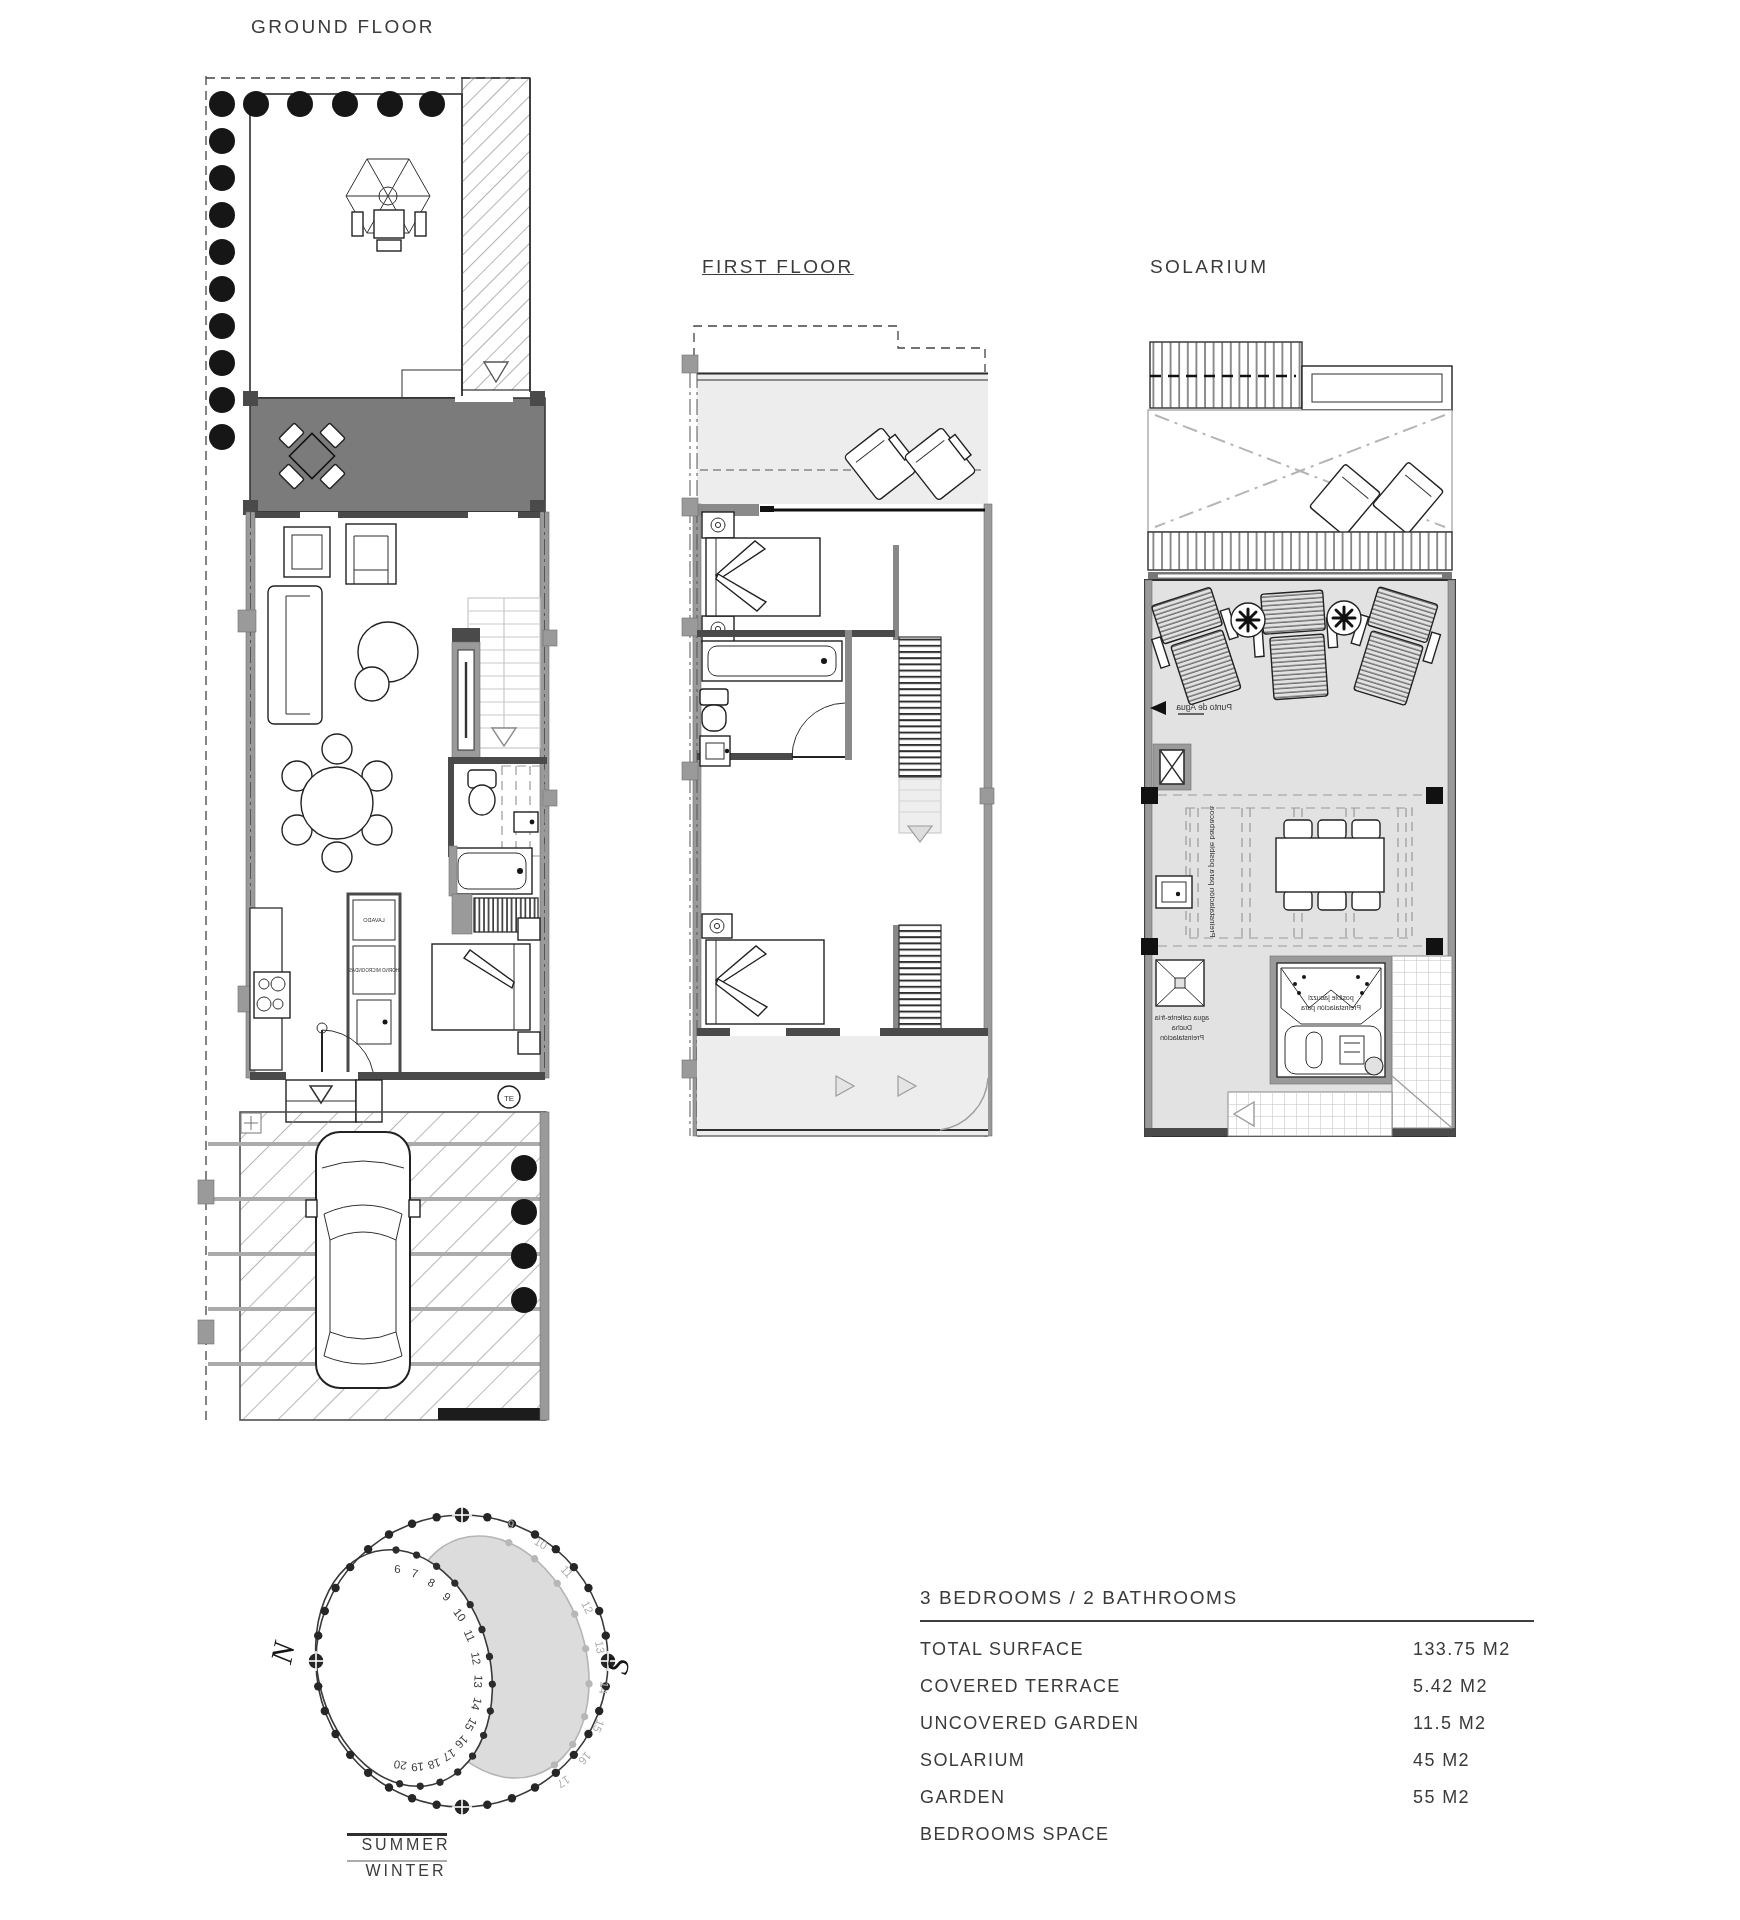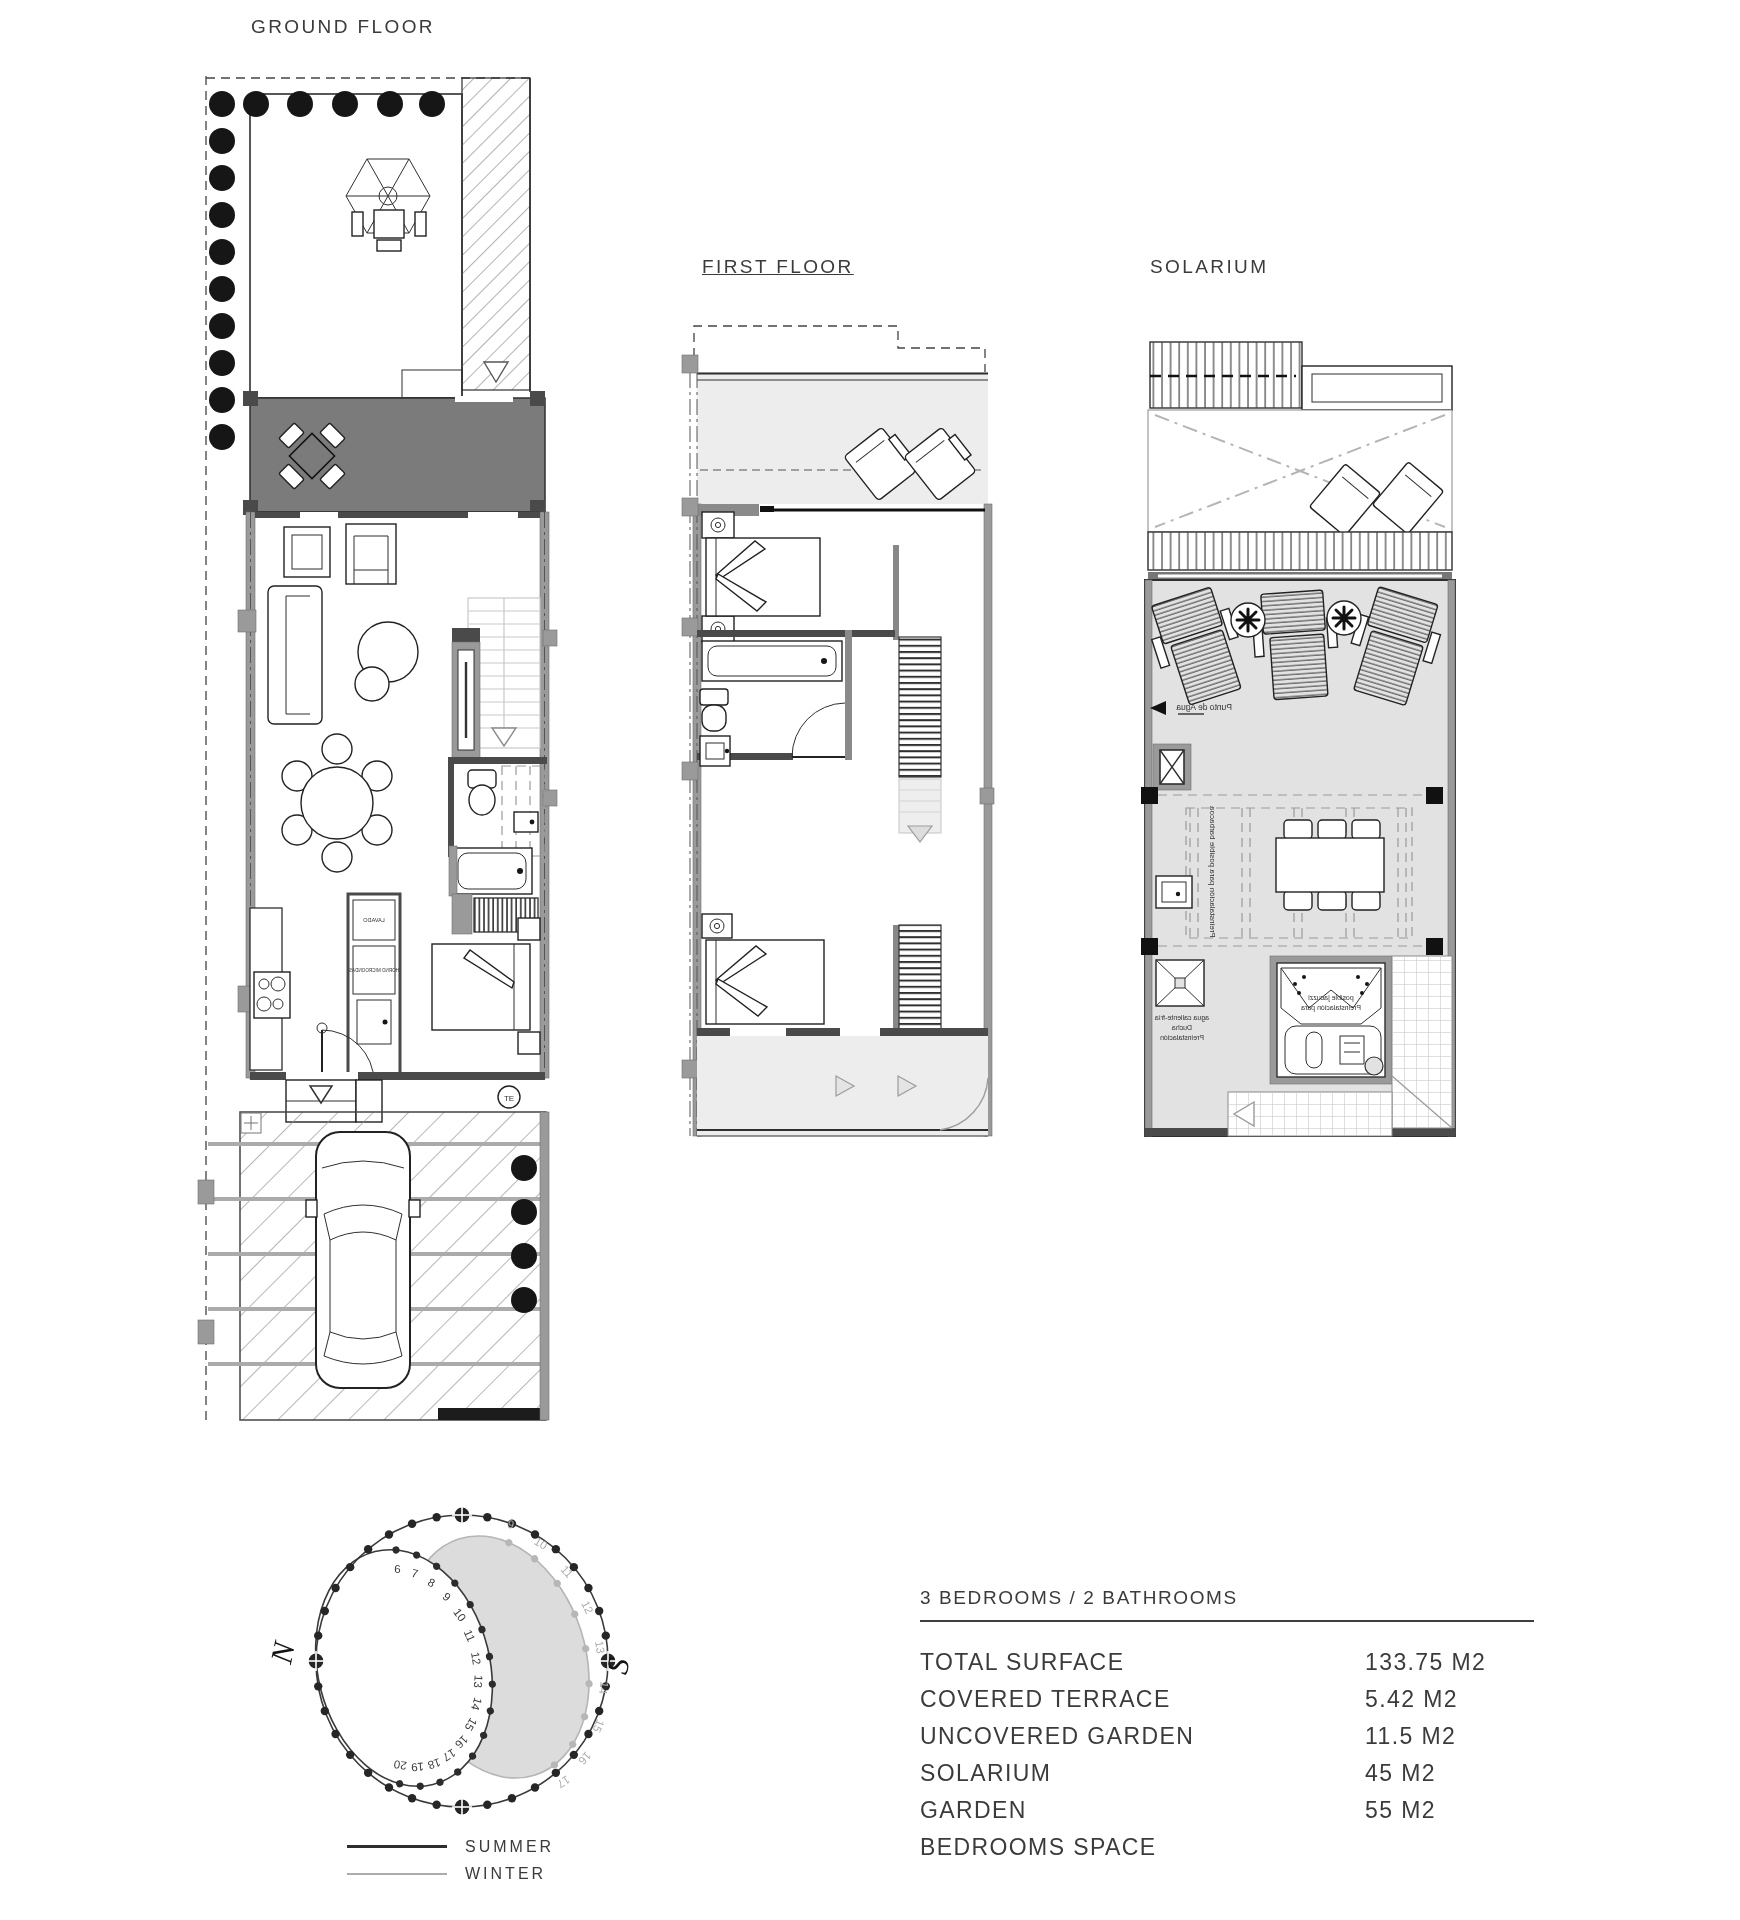--- a/index.html
+++ b/index.html
@@ -15,7 +15,7 @@
   .spec{position:absolute;left:920px;top:1567px;width:614px;}
   .spec-title{font-size:19px;letter-spacing:1.6px;padding-bottom:11px;margin-top:20px;}
   .spec-rule{border-top:2px solid #3f3f3f;margin-bottom:17px;}
-  .spec-row{display:flex;align-items:flex-end;height:37px;font-size:23px;letter-spacing:1.4px;}
+  .spec-row{display:flex;align-items:flex-start;height:37px;font-size:18px;letter-spacing:1.4px;gap:48px;}
   .spec-label{width:445px;}
   .spec-value{flex:1;}
   

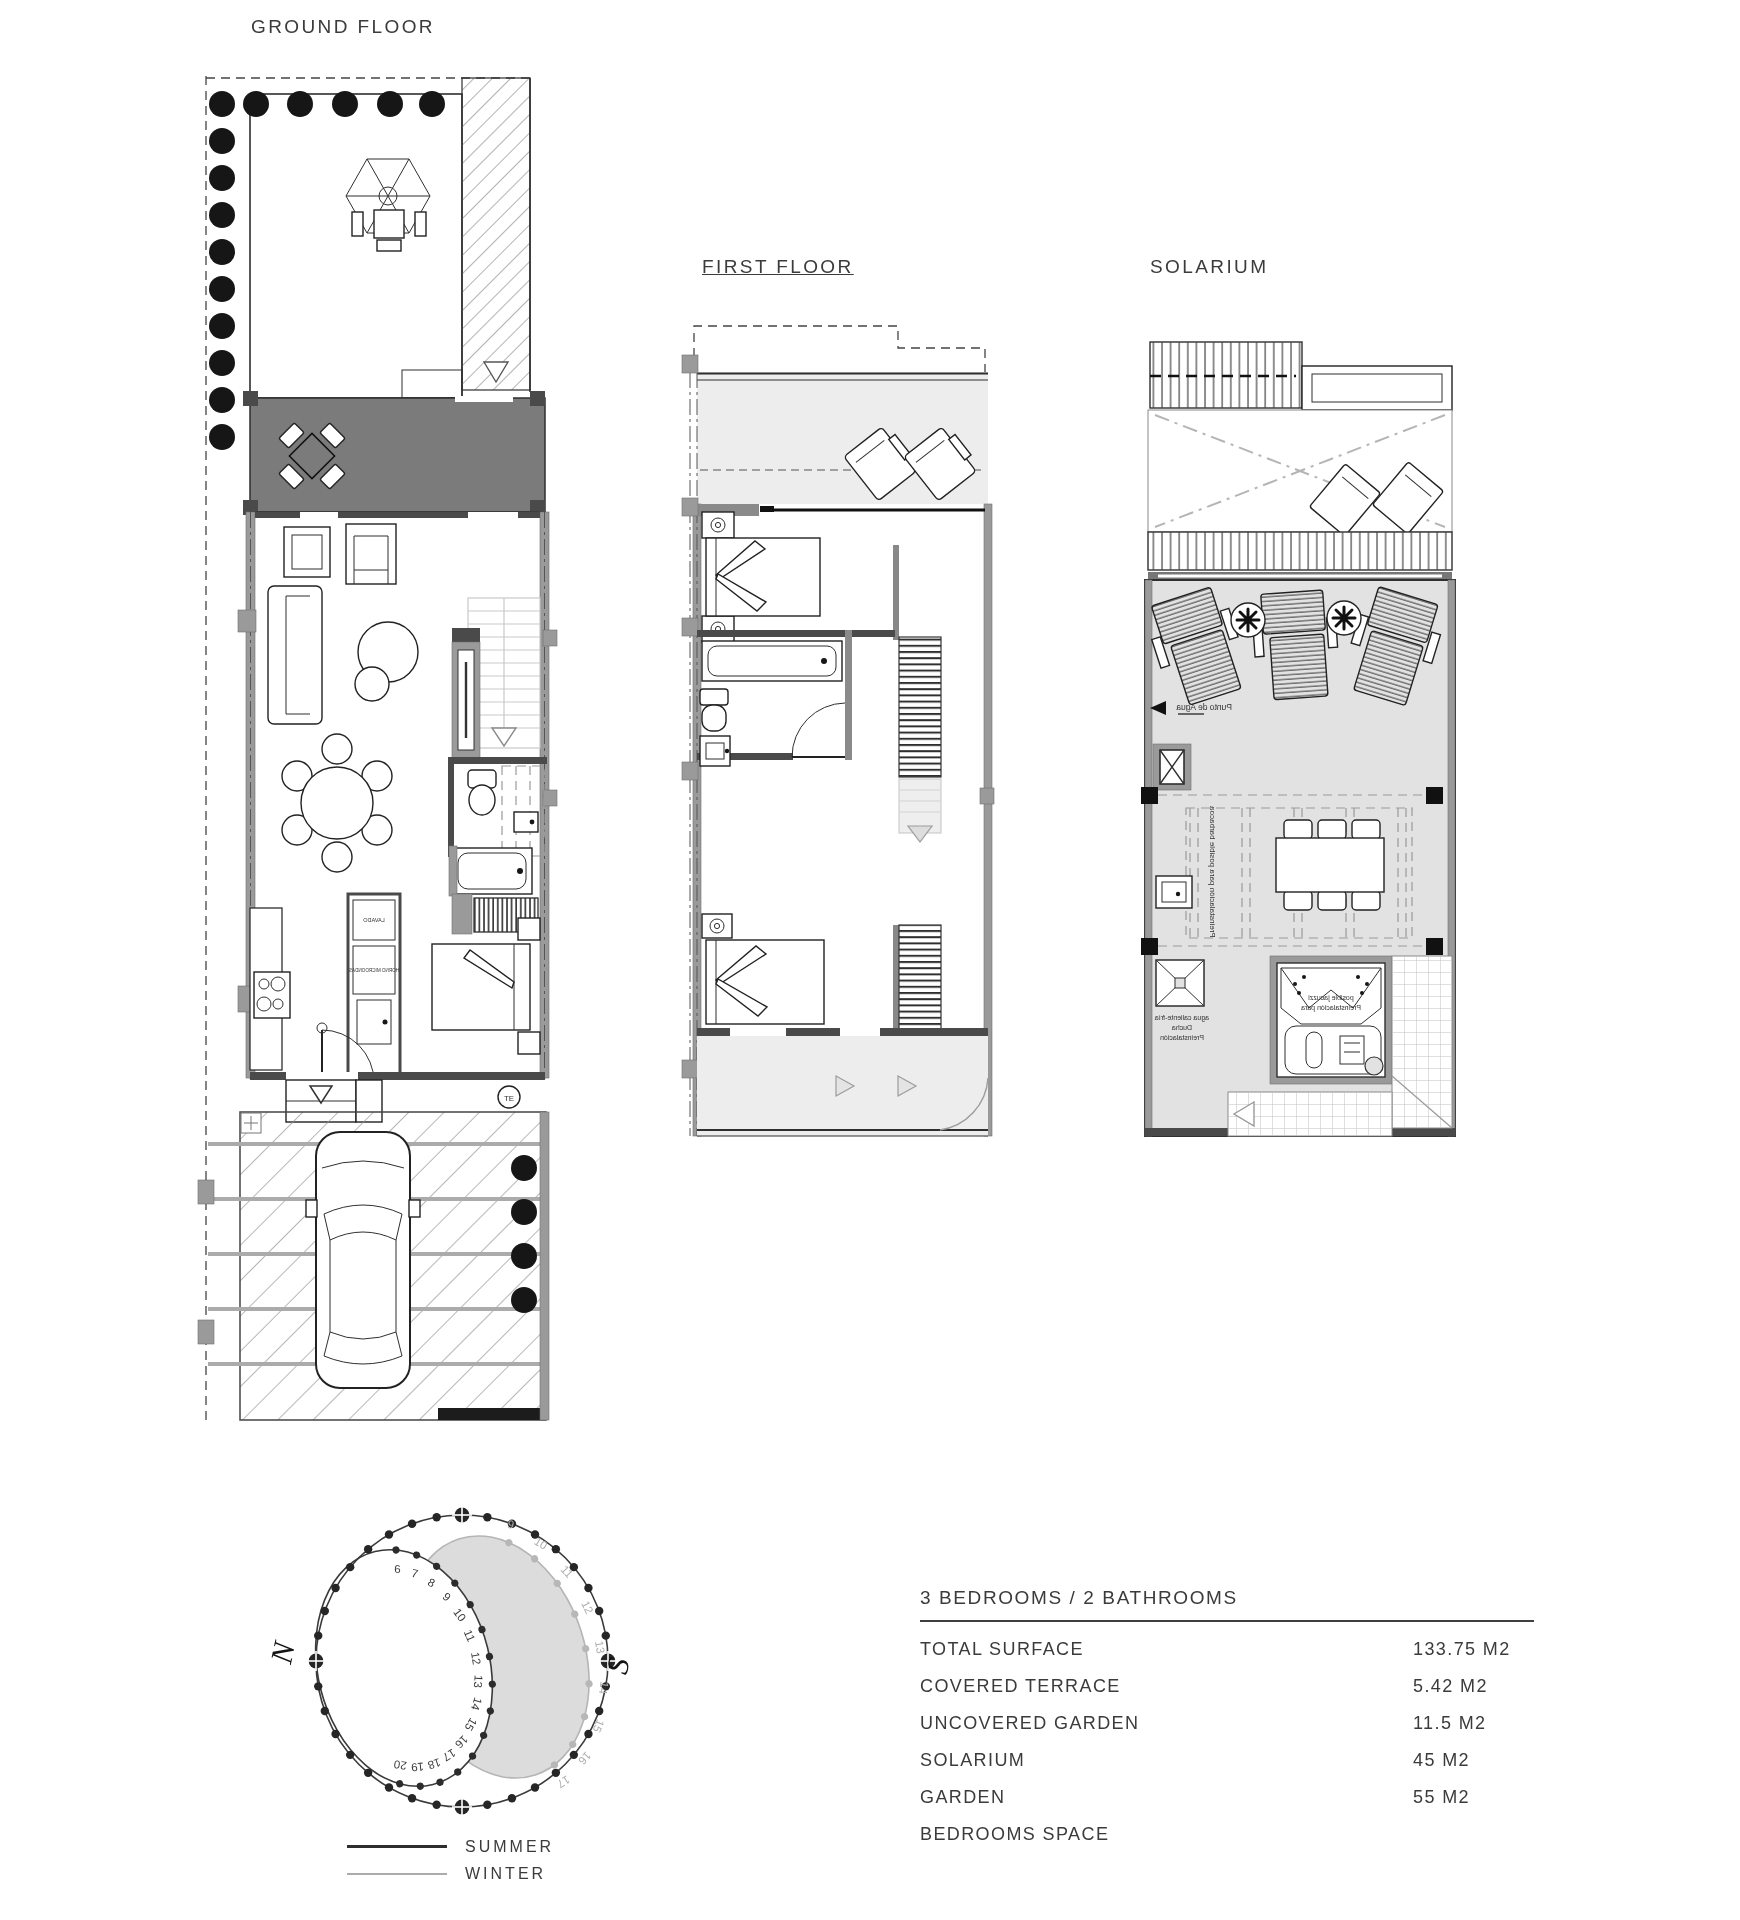--- a/index.html
+++ b/index.html
@@ -20,7 +20,7 @@
   .spec-value{flex:1;}
   
   .legend{position:absolute;left:347px;top:1833px;font-size:16px;letter-spacing:3px;color:#3b3b3b;}
-  .legend-row{display:flex;align-items:center;height:27px;}
+  .legend-row{display:flex;align-items:center;height:27px;flex-direction:column;}
   .legend-line{width:100px;margin-right:18px;border-top:3px solid #2e2e2e;}
   .legend-line.winter{border-top:2px solid #ababab;}
   

